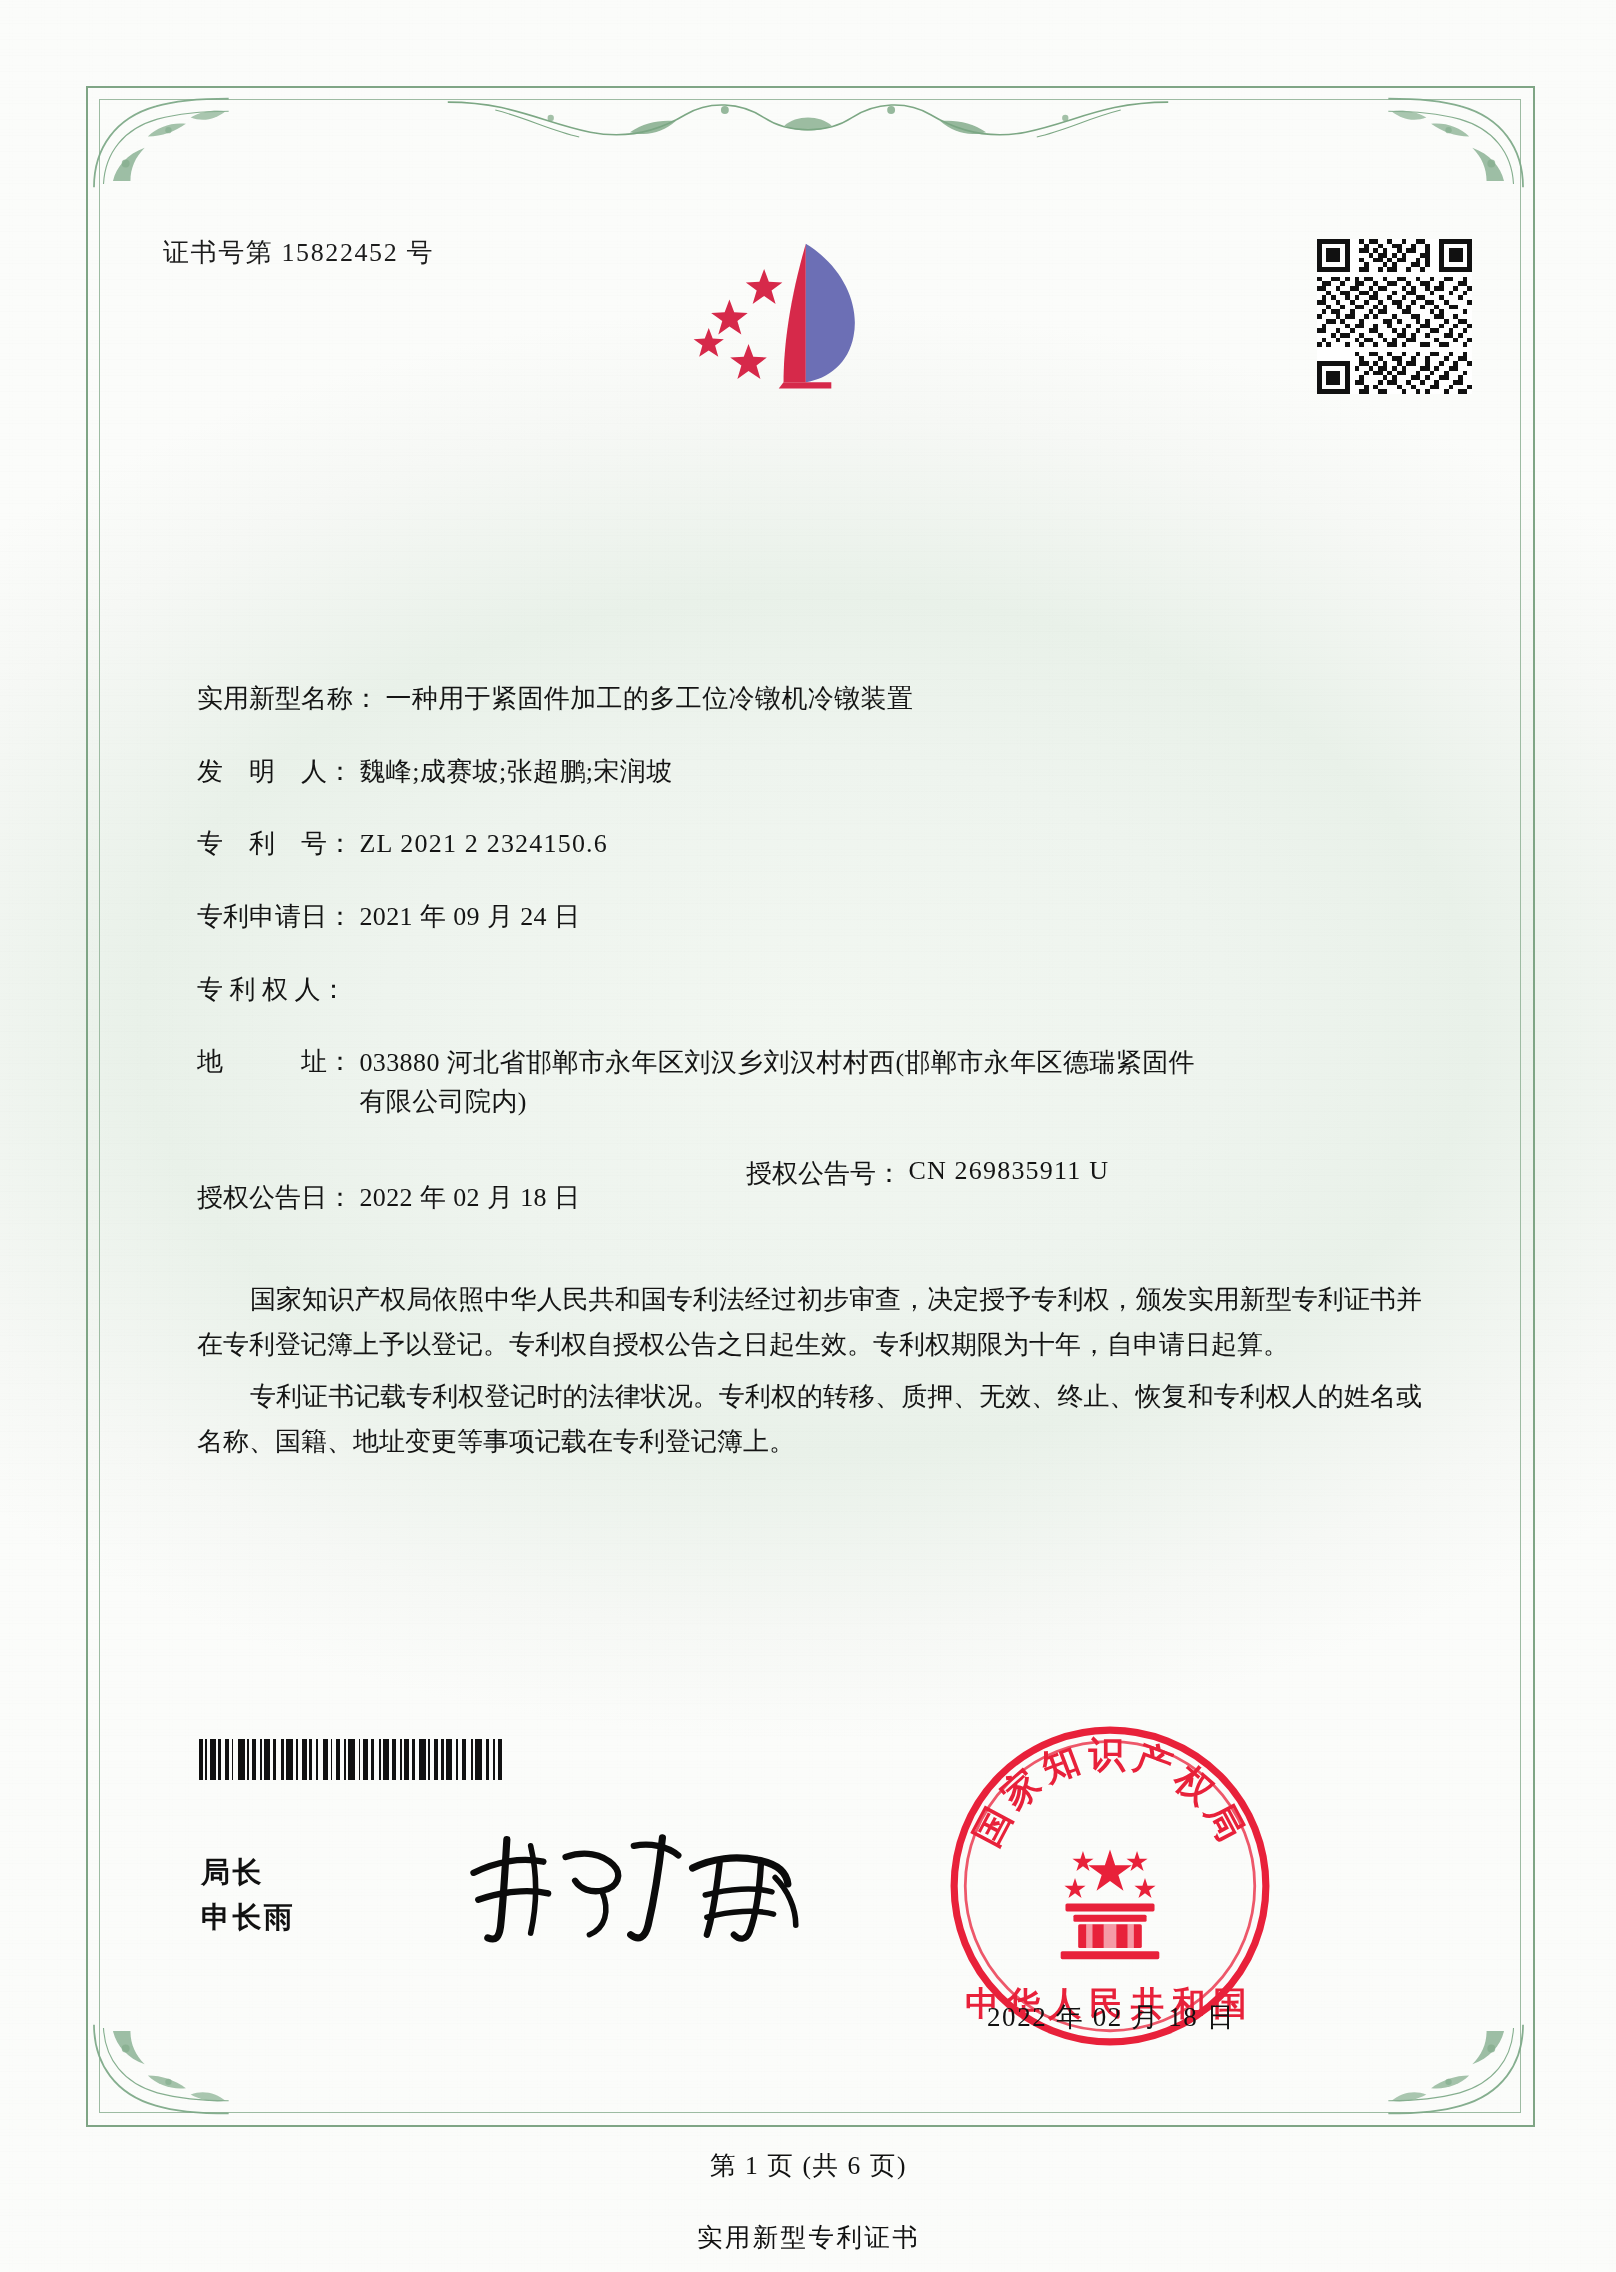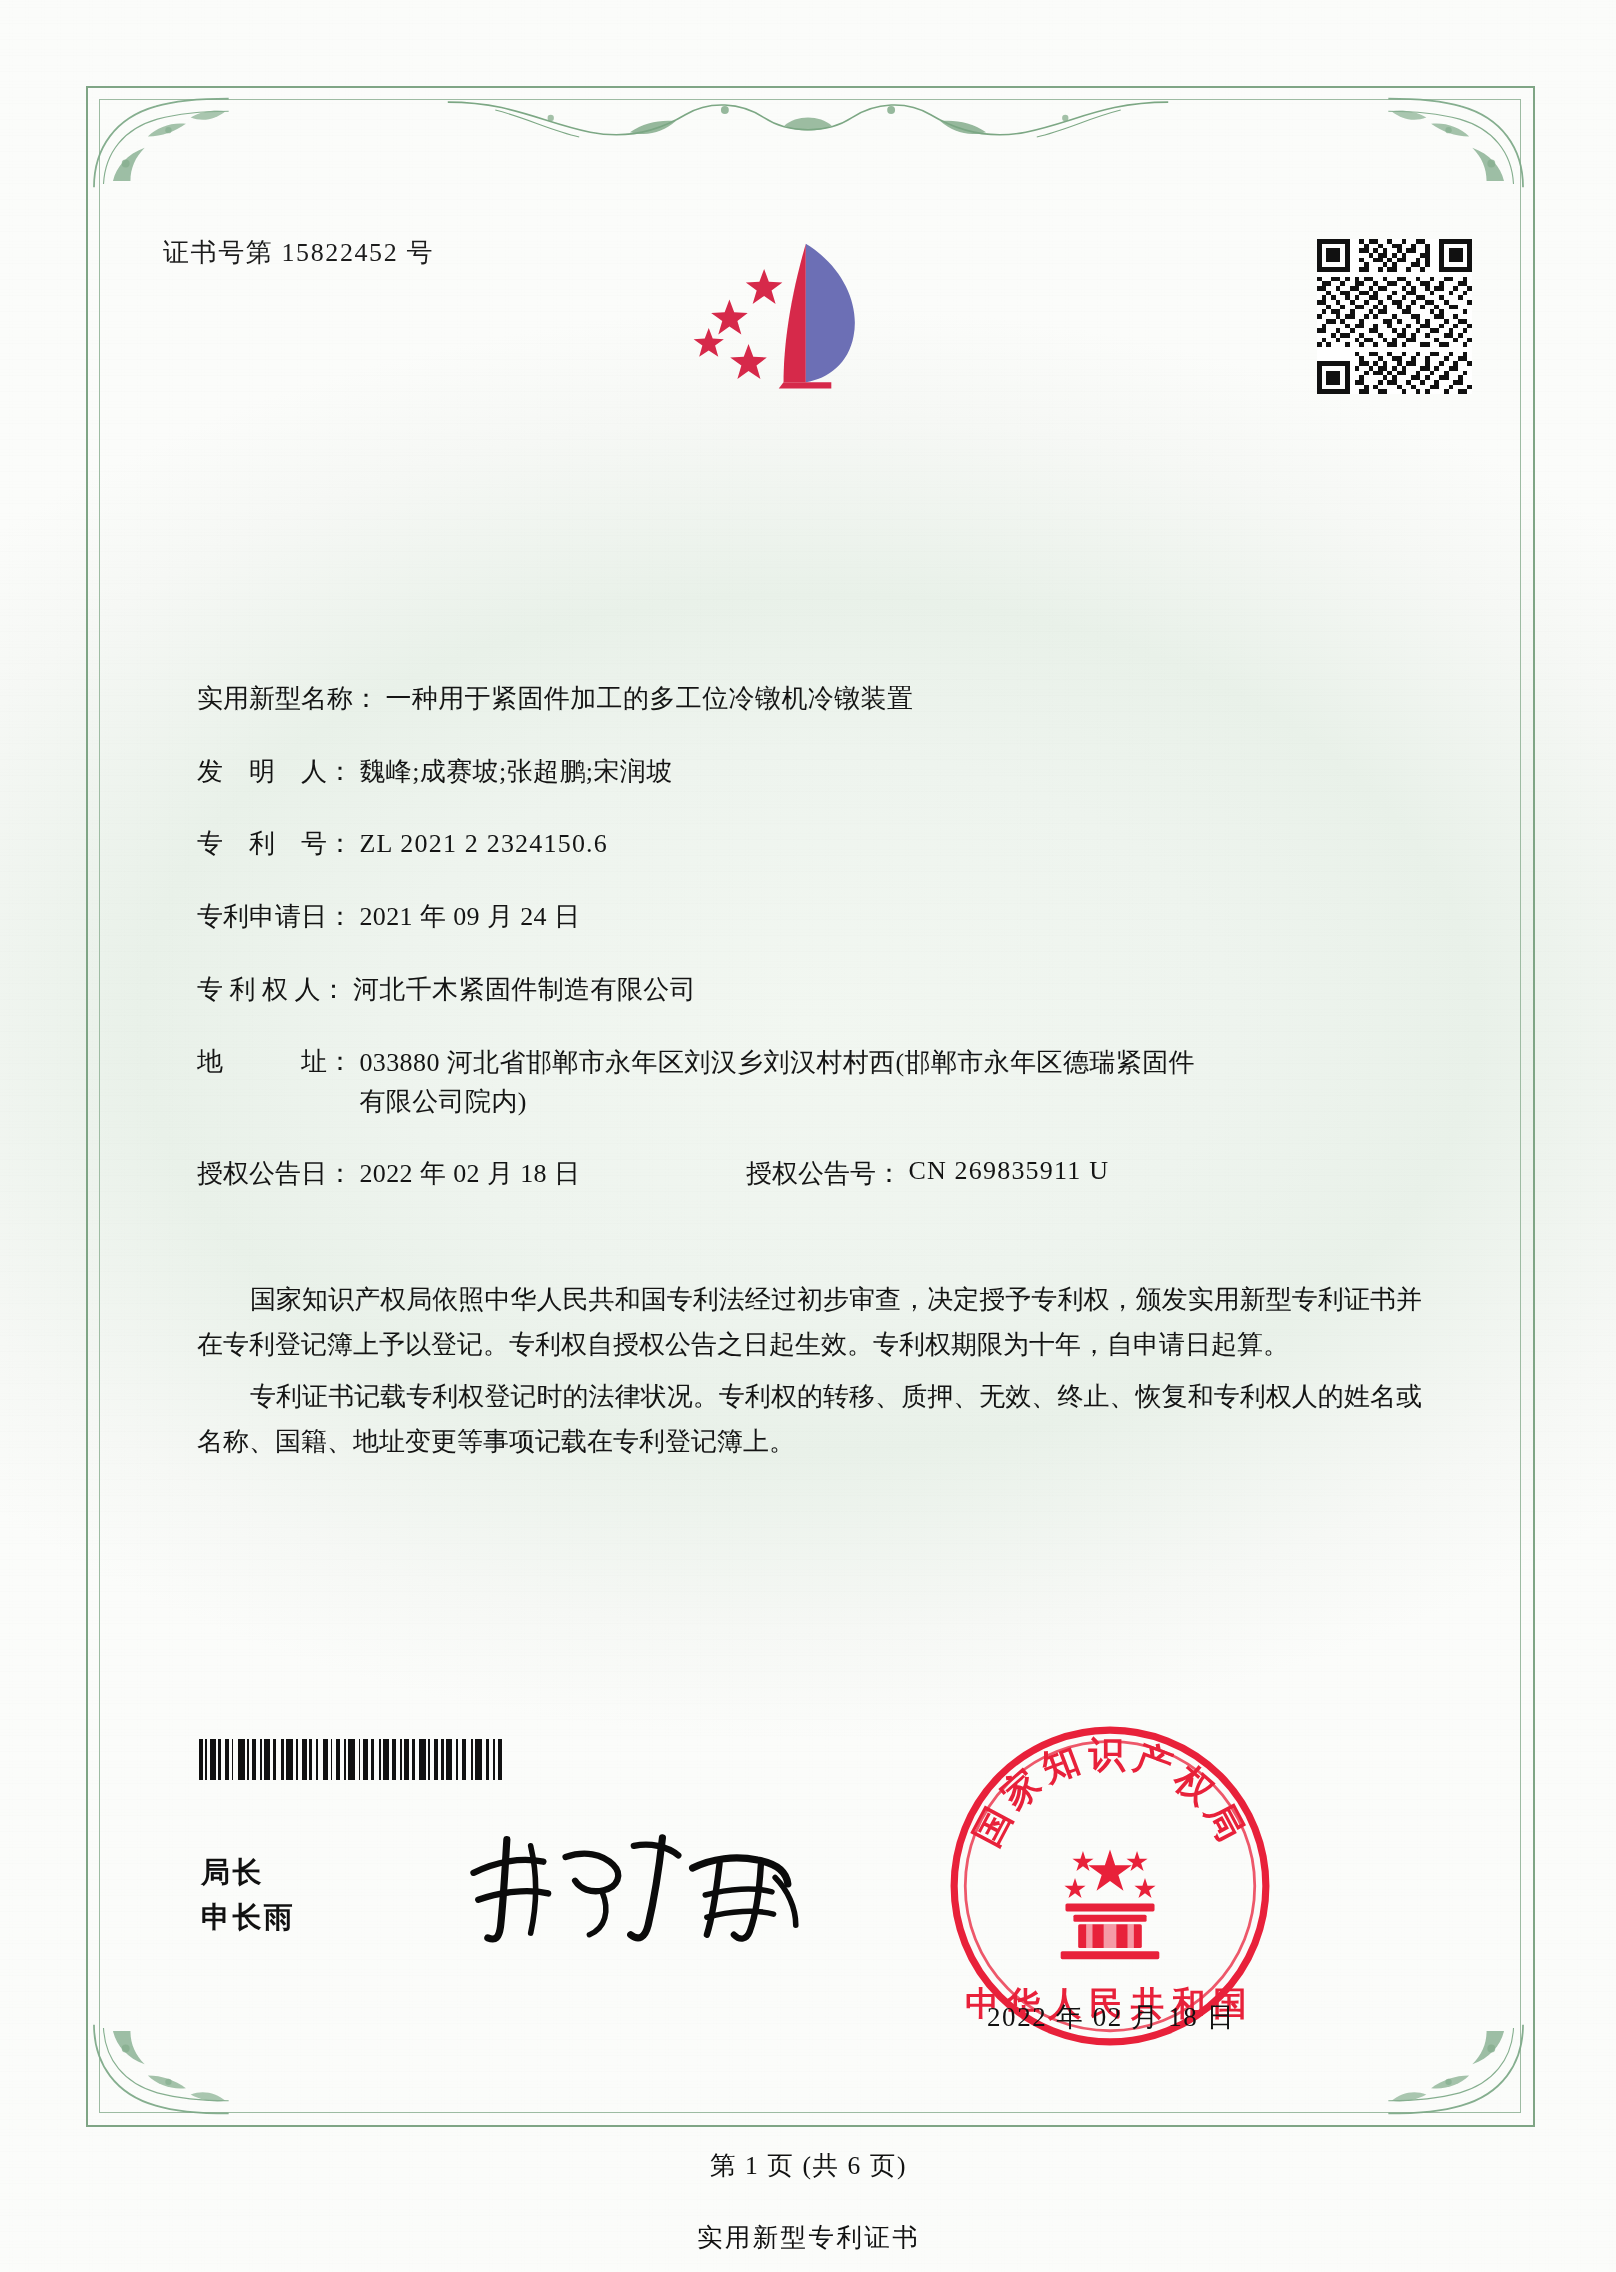--- a/index.html
+++ b/index.html
@@ -613,7 +613,6 @@
     <div class="field-row">
       <span class="field-label">专 利 权 人</span>
       <span class="field-sep">：</span>
-      <span class="field-value">河北千木紧固件制造有限公司</span>
     </div>
 
     <div class="field-row addr">

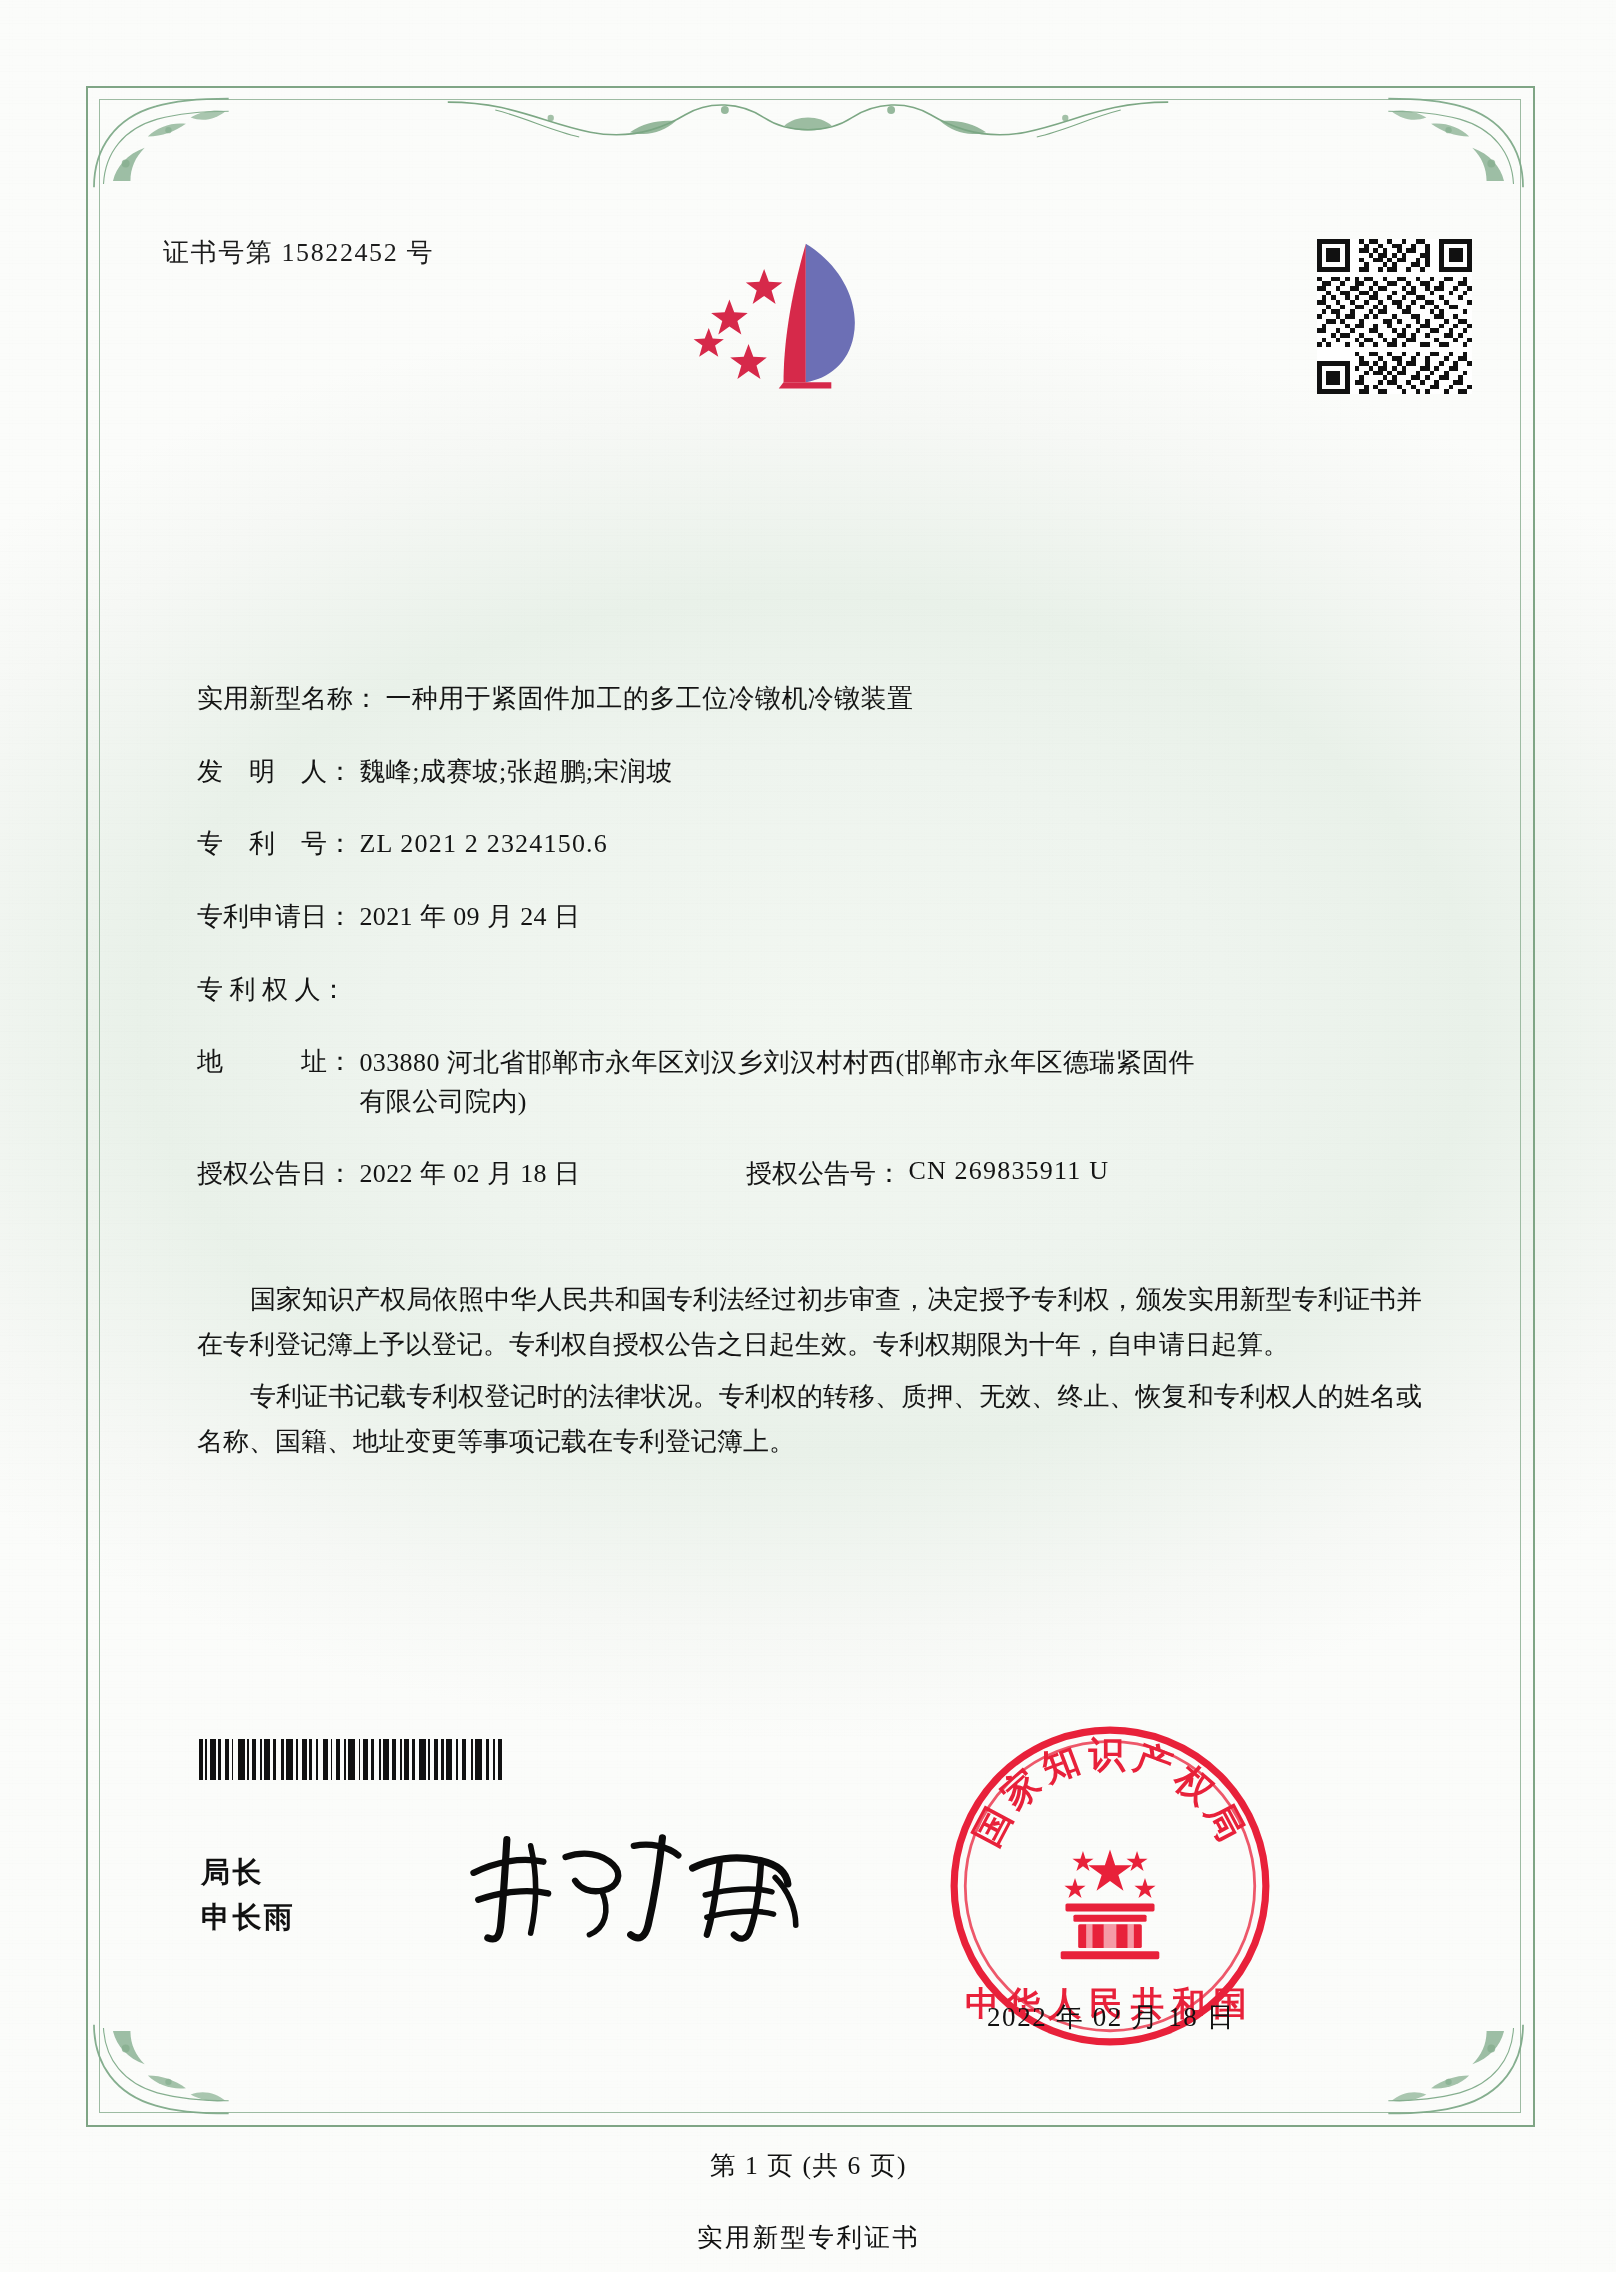--- a/index.html
+++ b/index.html
@@ -146,7 +146,7 @@
     margin-bottom: 27px;
     color: #141414;
   }
-  .double-row .left { width: 549px; display: flex; }
+  .double-row .left { width: 549px; display: flex; margin-top: 24px; }
   .double-row .right { display: flex; text-align: right; }
 
   

